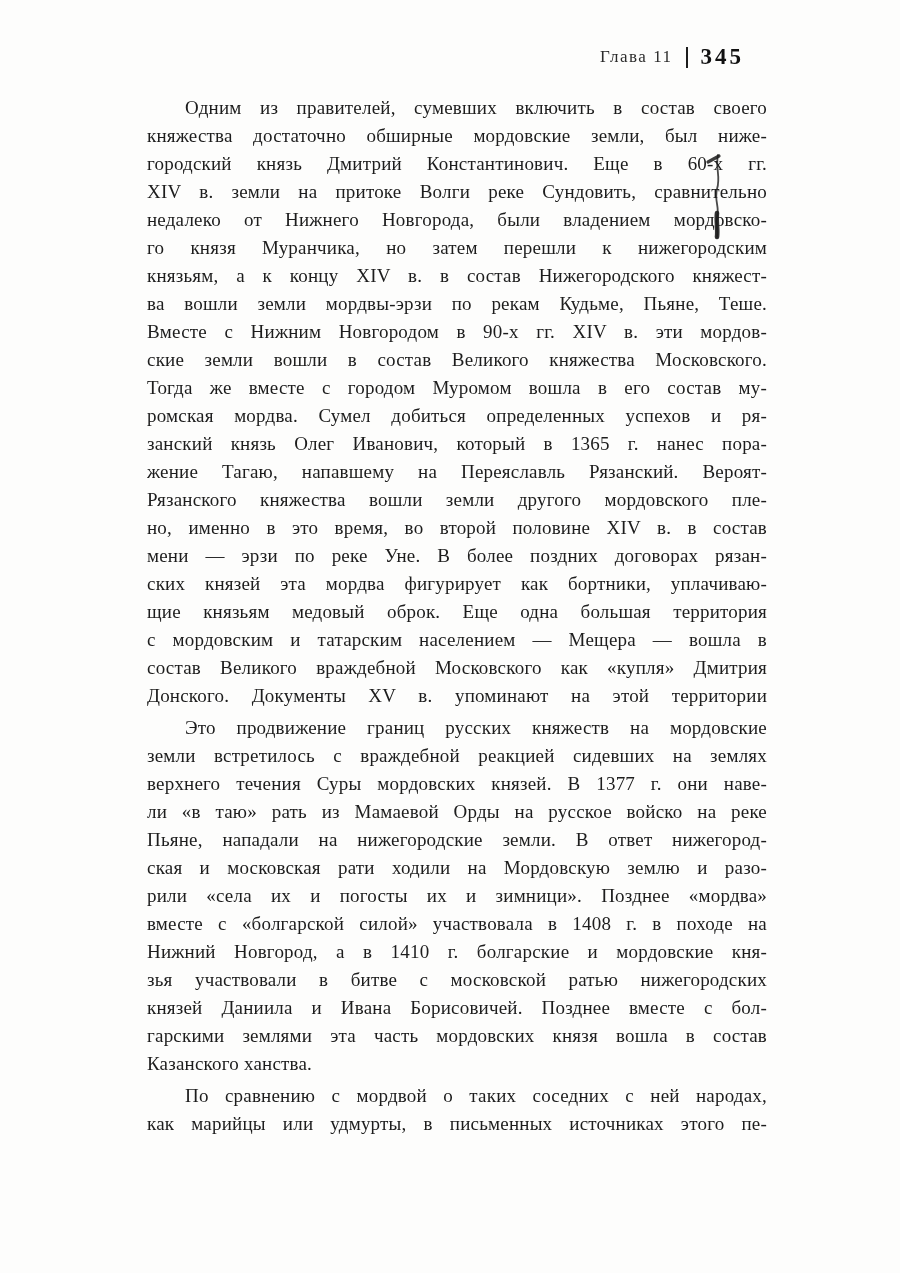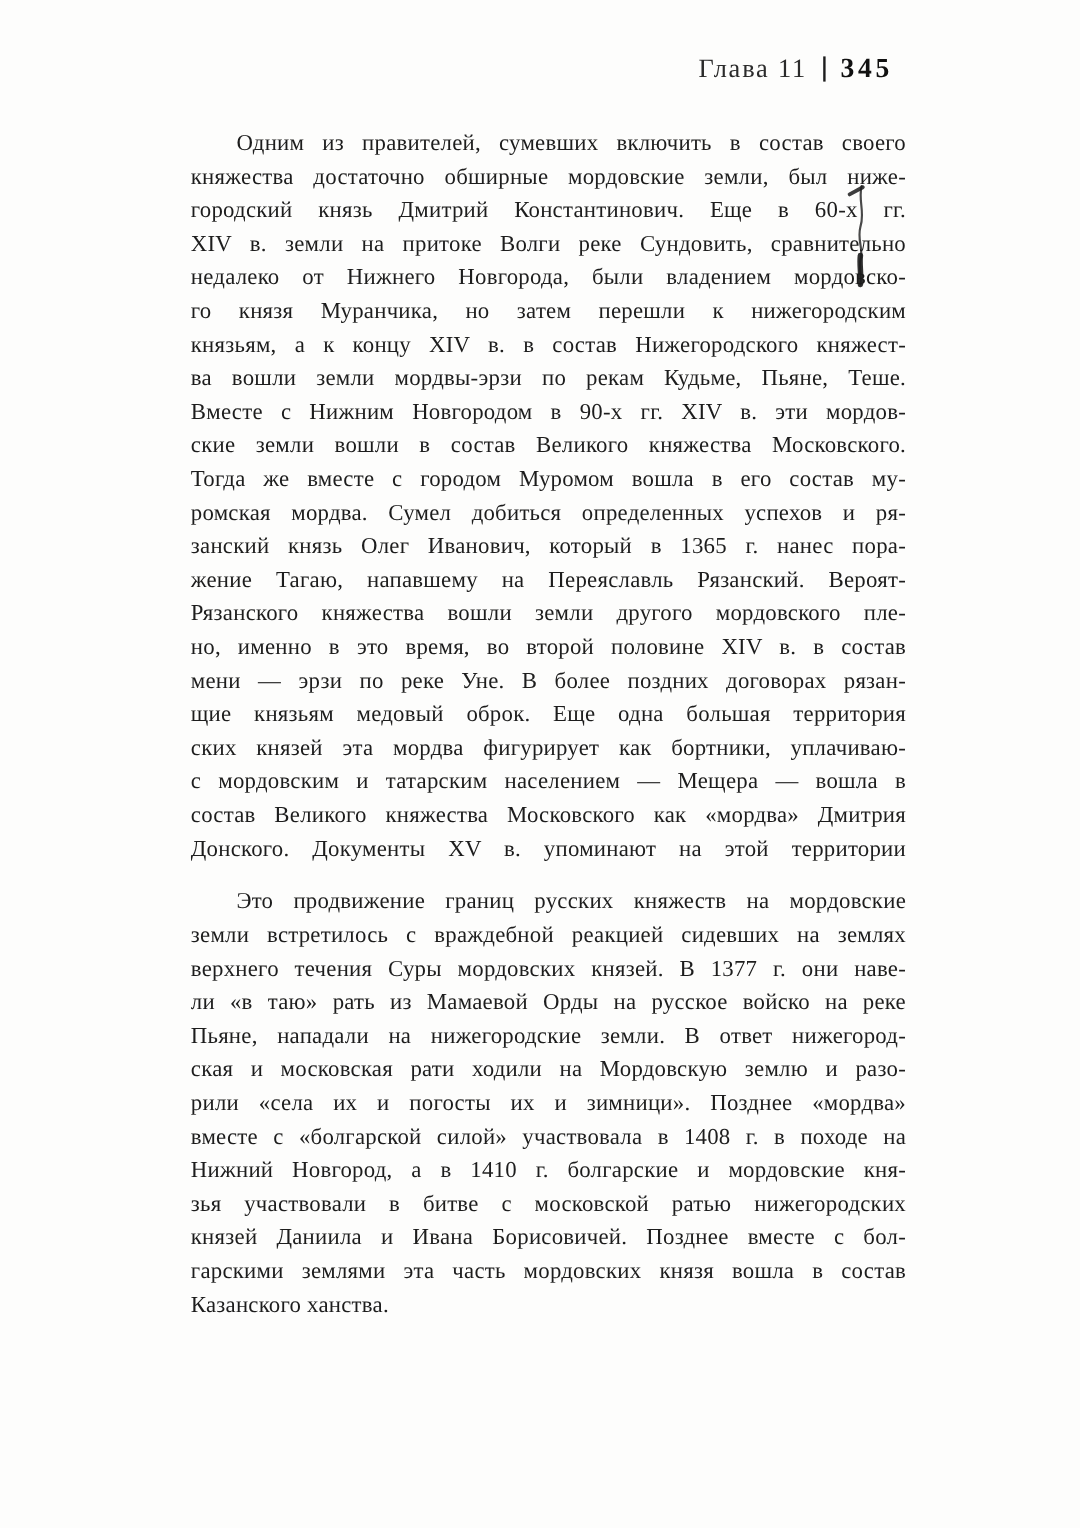--- a/index.html
+++ b/index.html
@@ -25,7 +25,7 @@
     gap:13px;
   }
   .chapter {
-    font-size:22px;
+    font-size:17px;
     letter-spacing:1.5px;
     color:#2b2b2b;
   }

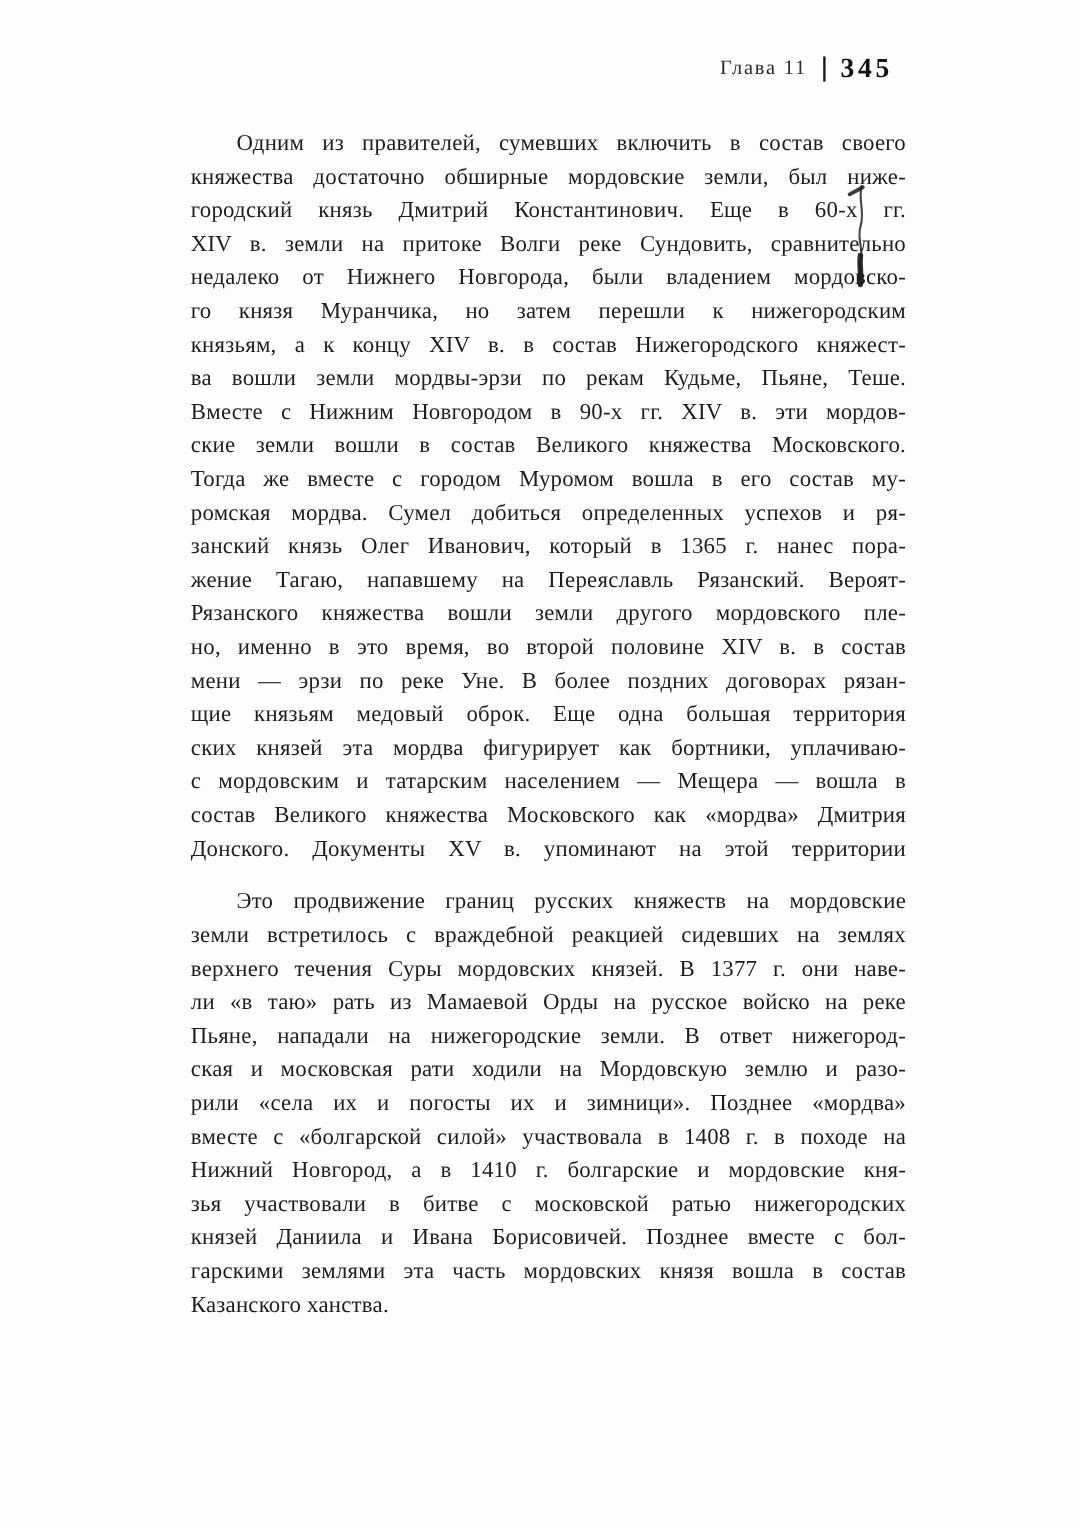--- a/index.html
+++ b/index.html
@@ -45,7 +45,7 @@
     left:143px; top:90px;
     width:628px;
   }
-  .paragraph { margin:16px; padding:0; }
+  .paragraph { margin:4px; padding:0; }
   .line {
     height:28px;
     line-height:28px;

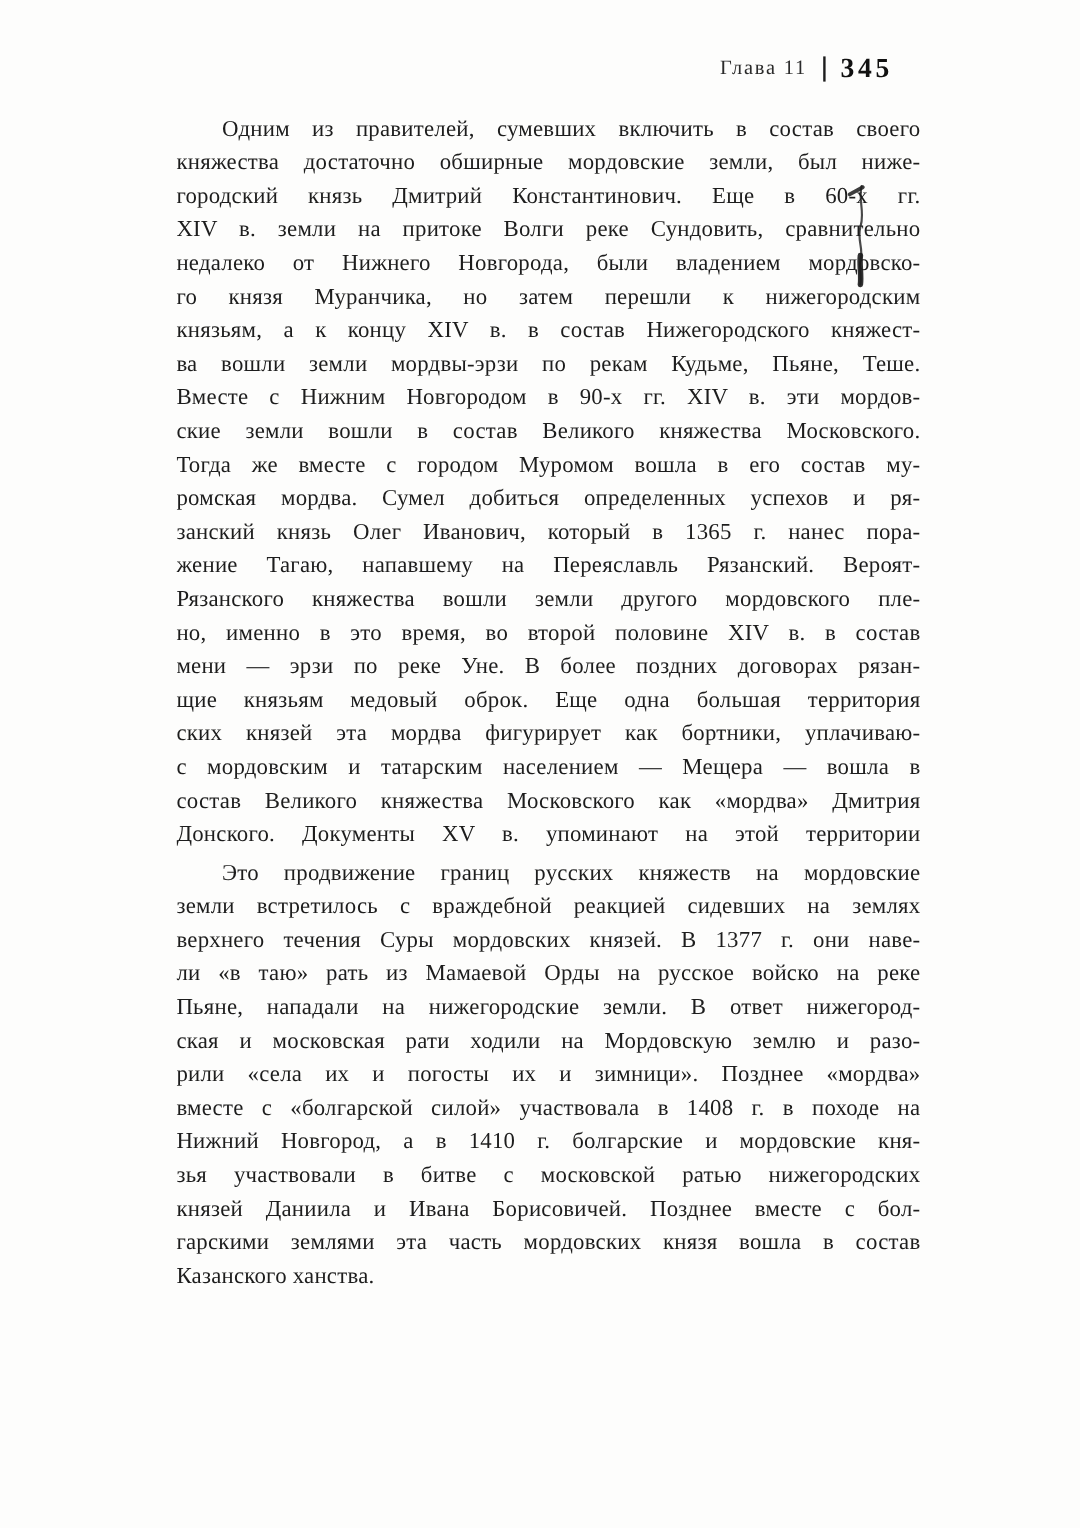--- a/index.html
+++ b/index.html
@@ -95,8 +95,8 @@
         <div class="line">Рязанского княжества вошли земли другого мордовского пле-</div>
         <div class="line">но, именно в это время, во второй половине XIV в. в состав</div>
         <div class="line">мени — эрзи по реке Уне. В более поздних договорах рязан-</div>
+        <div class="line">ских князей эта мордва фигурирует как бортники, уплачиваю-</div>
         <div class="line">щие князьям медовый оброк. Еще одна большая территория</div>
-        <div class="line">ских князей эта мордва фигурирует как бортники, уплачиваю-</div>
         <div class="line">с мордовским и татарским населением — Мещера — вошла в</div>
         <div class="line">состав Великого княжества Московского как «мордва» Дмитрия</div>
         <div class="line">Донского. Документы XV в. упоминают на этой территории</div>

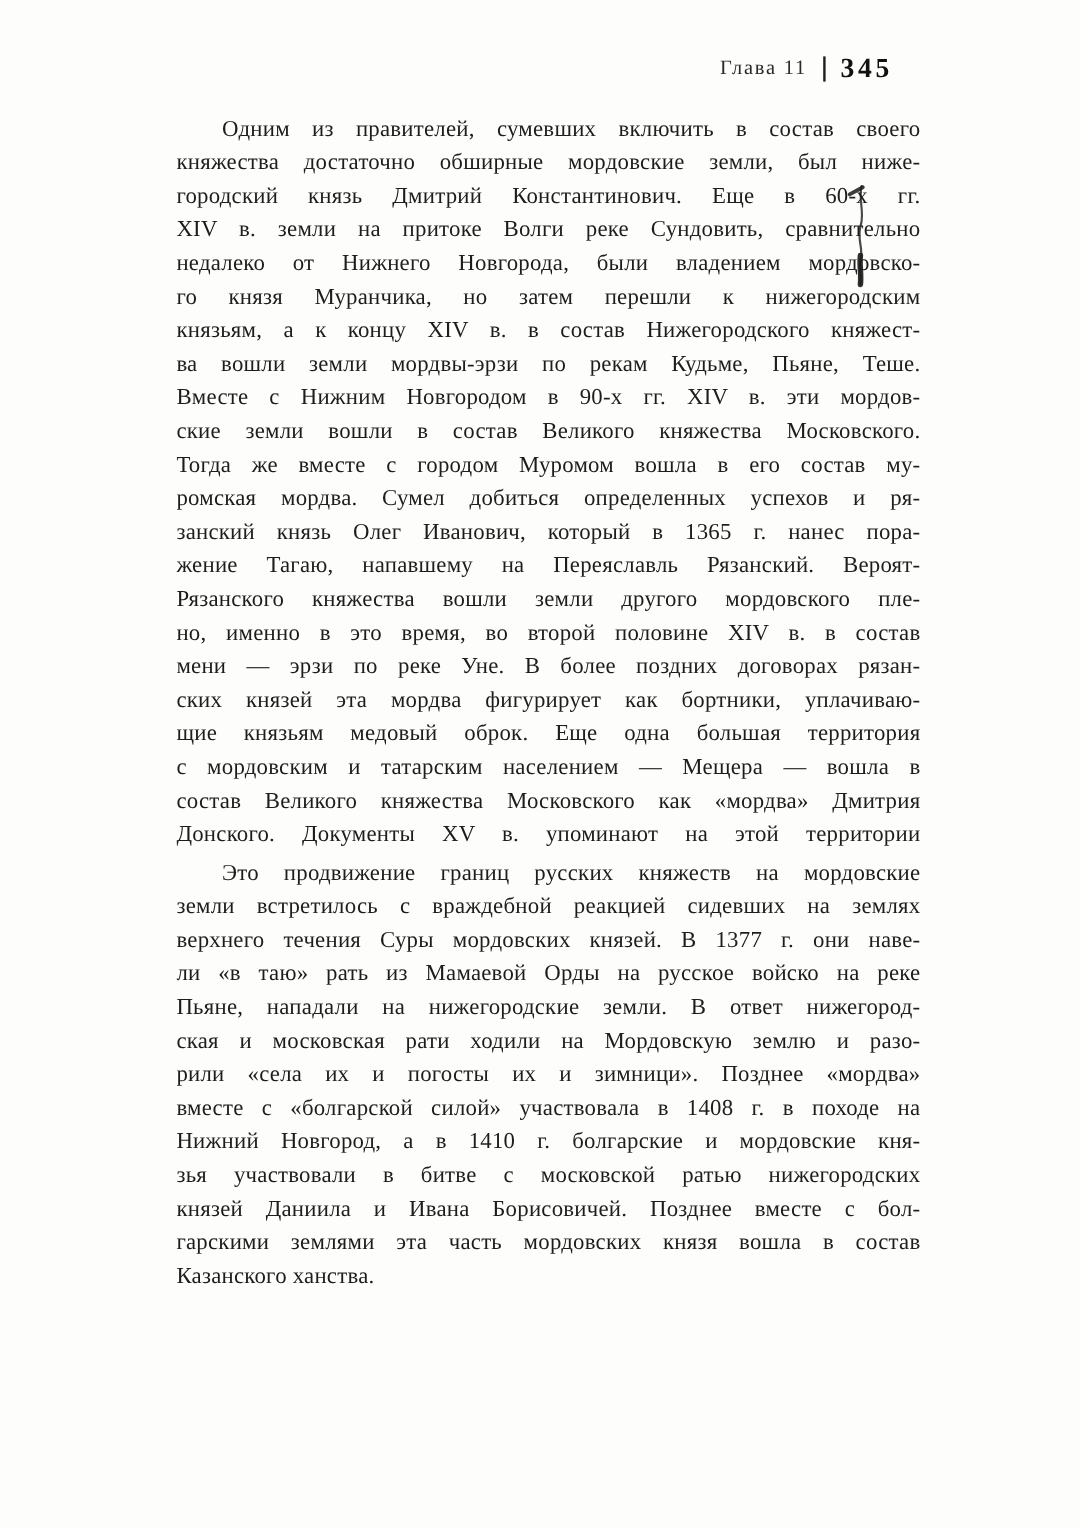--- a/index.html
+++ b/index.html
@@ -98,7 +98,7 @@
         <div class="line">ских князей эта мордва фигурирует как бортники, уплачиваю-</div>
         <div class="line">щие князьям медовый оброк. Еще одна большая территория</div>
         <div class="line">с мордовским и татарским населением — Мещера — вошла в</div>
-        <div class="line">состав Великого княжества Московского как «мордва» Дмитрия</div>
+        <div class="line">состав Великого враждебной Московского как «купля» Дмитрия</div>
         <div class="line">Донского. Документы XV в. упоминают на этой территории</div>
       </div>
       <div class="paragraph">

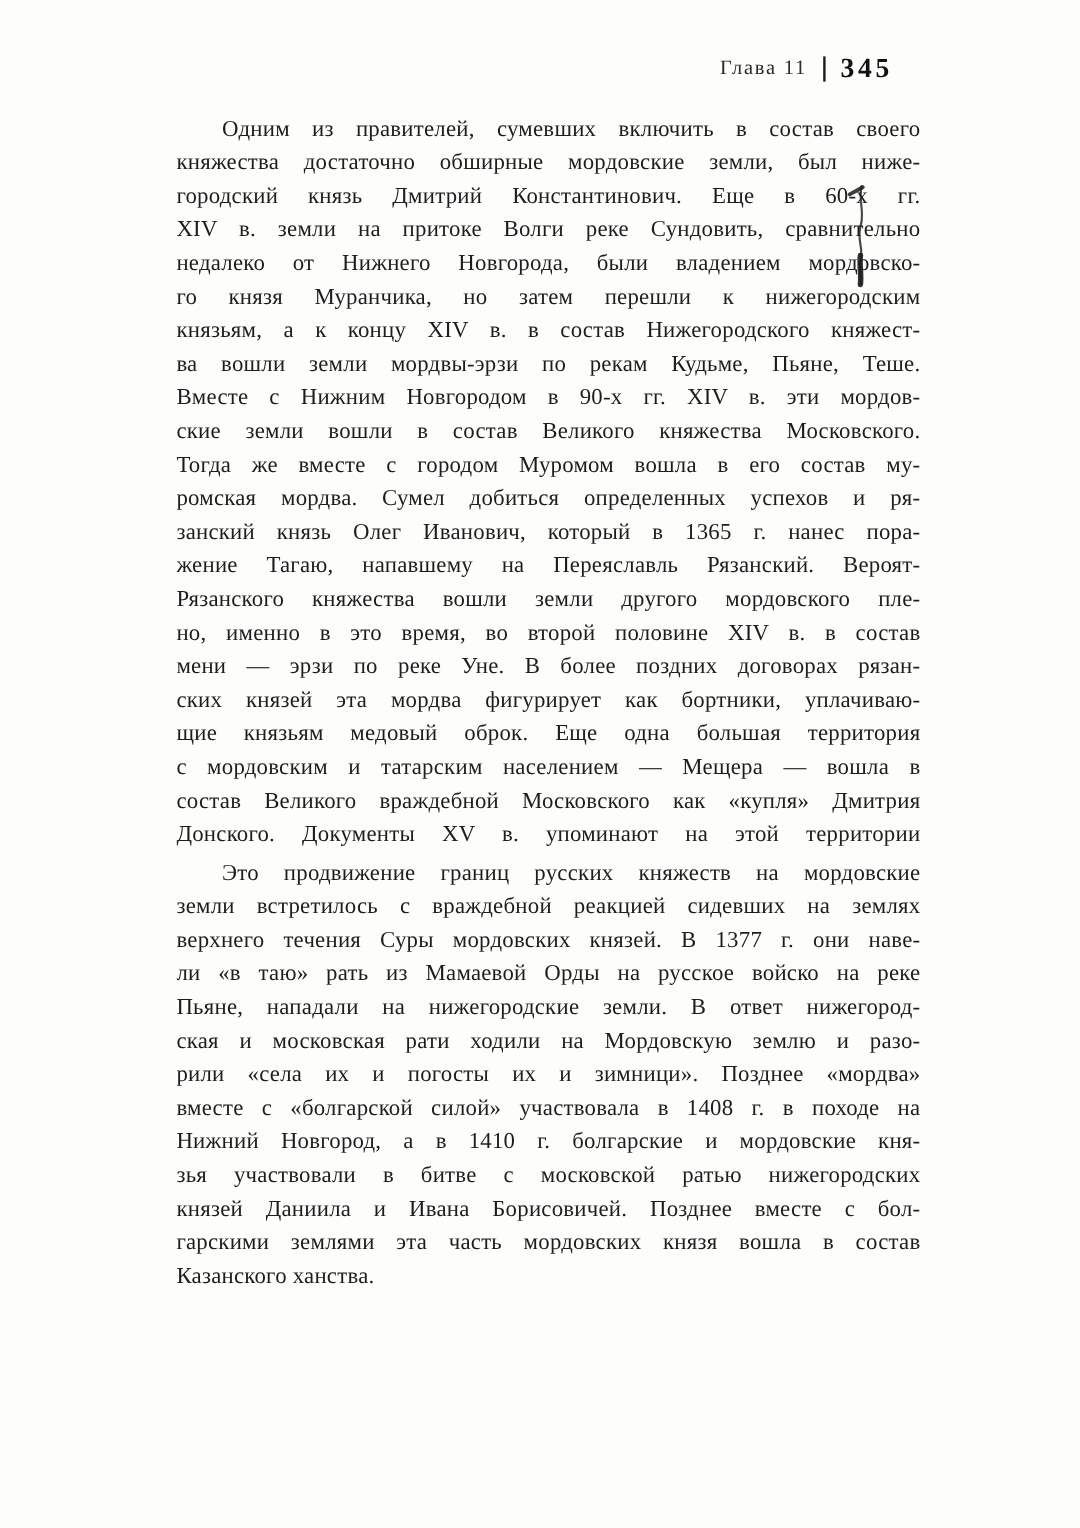--- a/index.html
+++ b/index.html
@@ -116,6 +116,10 @@
         <div class="line">гарскими землями эта часть мордовских князя вошла в состав</div>
         <div class="line short">Казанского ханства.</div>
       </div>
+      <div class="paragraph">
+        <div class="line first">По сравнению с мордвой о таких соседних с ней народах,</div>
+        <div class="line">как марийцы или удмурты, в письменных источниках этого пе-</div>
+      </div>
     </div>
 
   <svg class="smudge" viewBox="0 0 22 94" xmlns="http://www.w3.org/2000/svg">

